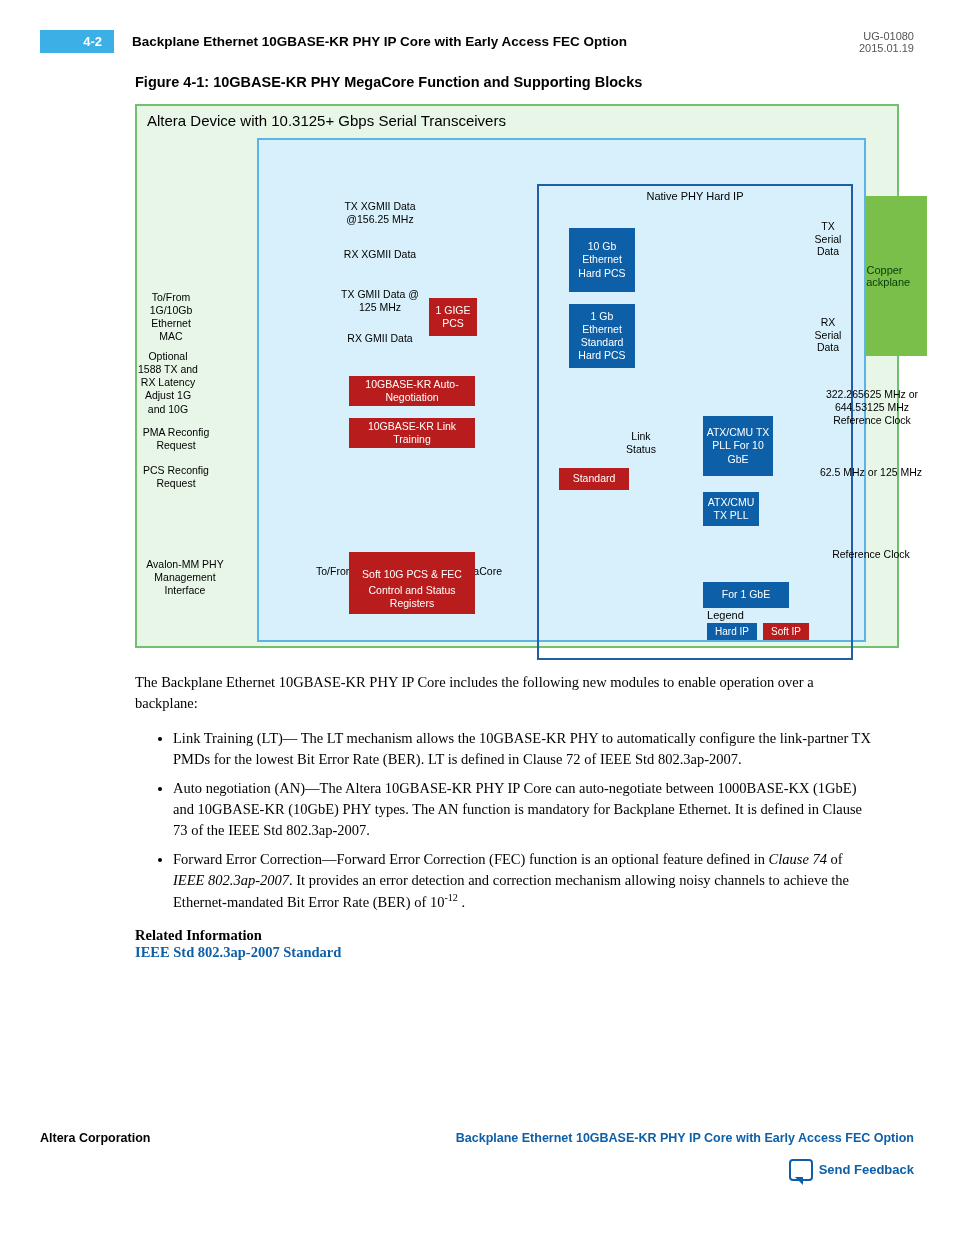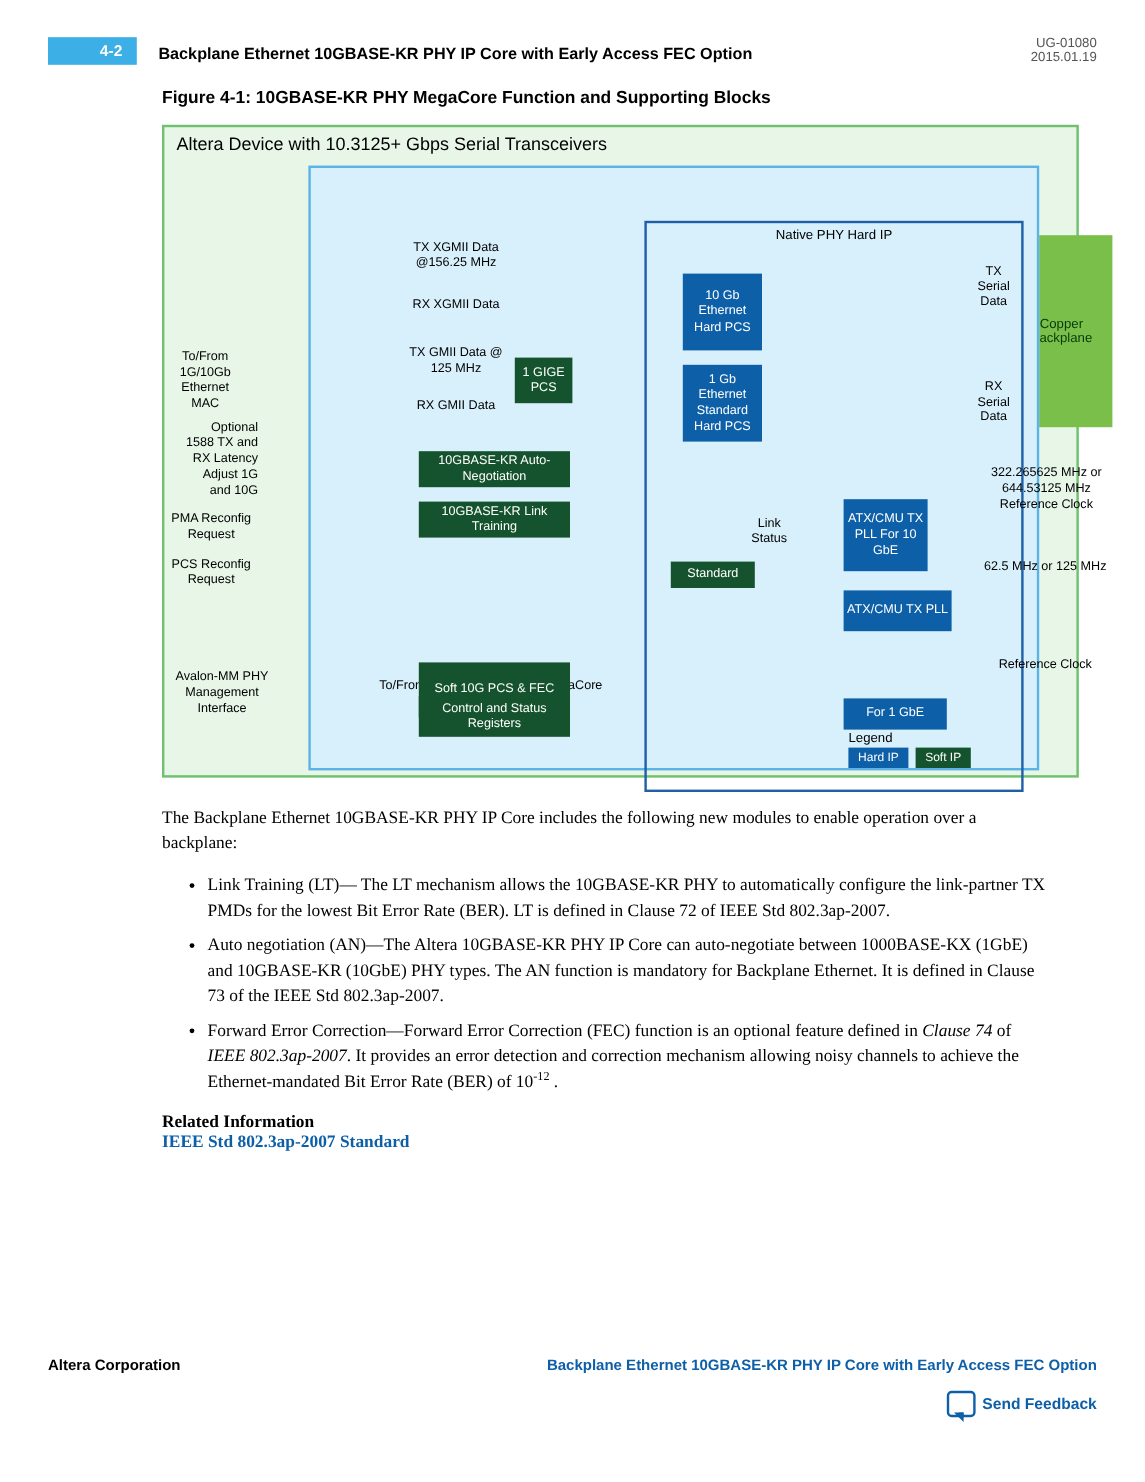--- a/index.html
+++ b/index.html
@@ -14,7 +14,7 @@
   }
   .header {
     display: flex;
-    align-items: center;
+    align-items: flex-start;
     margin-bottom: 20px;
   }
   .page-num-box {

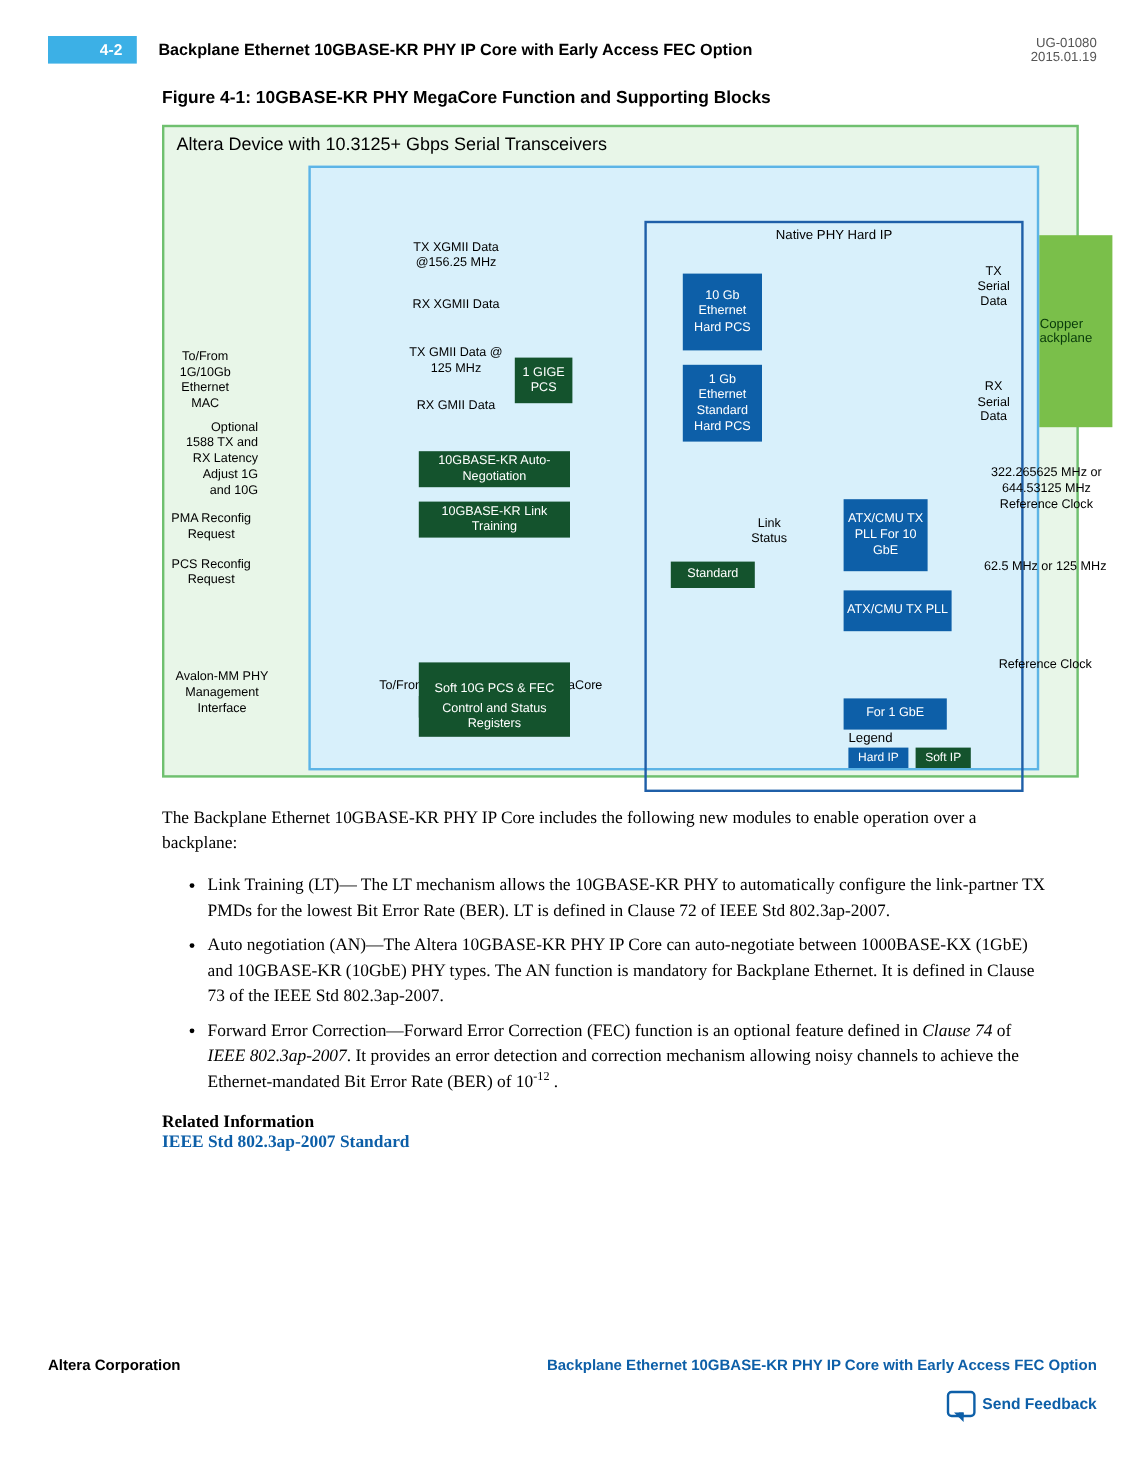--- a/index.html
+++ b/index.html
@@ -103,7 +103,7 @@
     box-sizing: border-box;
   }
   .hardip { background: #0d5fa8; }
-  .softip { background: #14532d; }
+  .softip { background: #b91c1c; }
   .backplane-wrap {
     position: absolute;
     right: -30px;

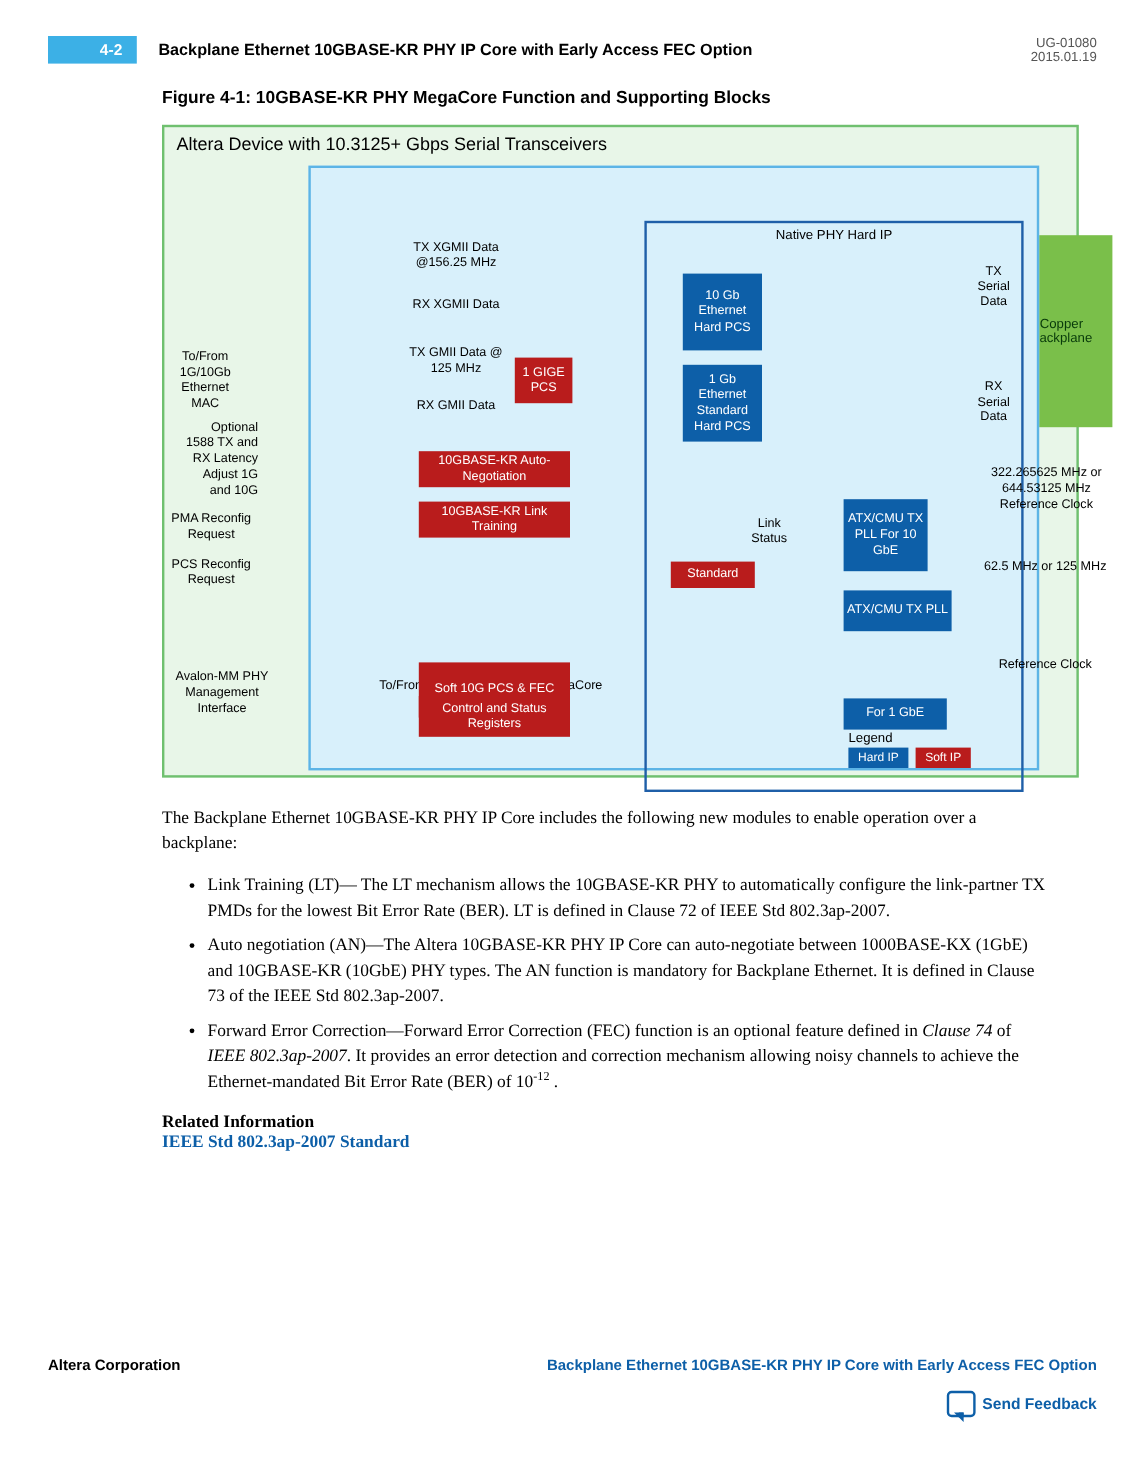--- a/index.html
+++ b/index.html
@@ -249,7 +249,7 @@
     </div>
 
     <div class="left-label" style="top:185px; left:4px; width:60px;">To/From 1G/10Gb Ethernet MAC</div>
-    <div class="left-label" style="top:244px; left:16px; width:62px;text-align:right;">Optional 1588 TX and RX Latency Adjust 1G and 10G</div>
+    <div class="left-label" style="top:244px; left:0; width:62px;">Optional 1588 TX and RX Latency Adjust 1G and 10G</div>
     <div class="left-label" style="top:320px; left:4px; width:70px;">PMA Reconfig Request</div>
     <div class="left-label" style="top:358px; left:4px; width:70px;">PCS Reconfig Request</div>
     <div class="left-label" style="top:452px; left:2px; width:92px;">Avalon-MM PHY Management Interface</div>

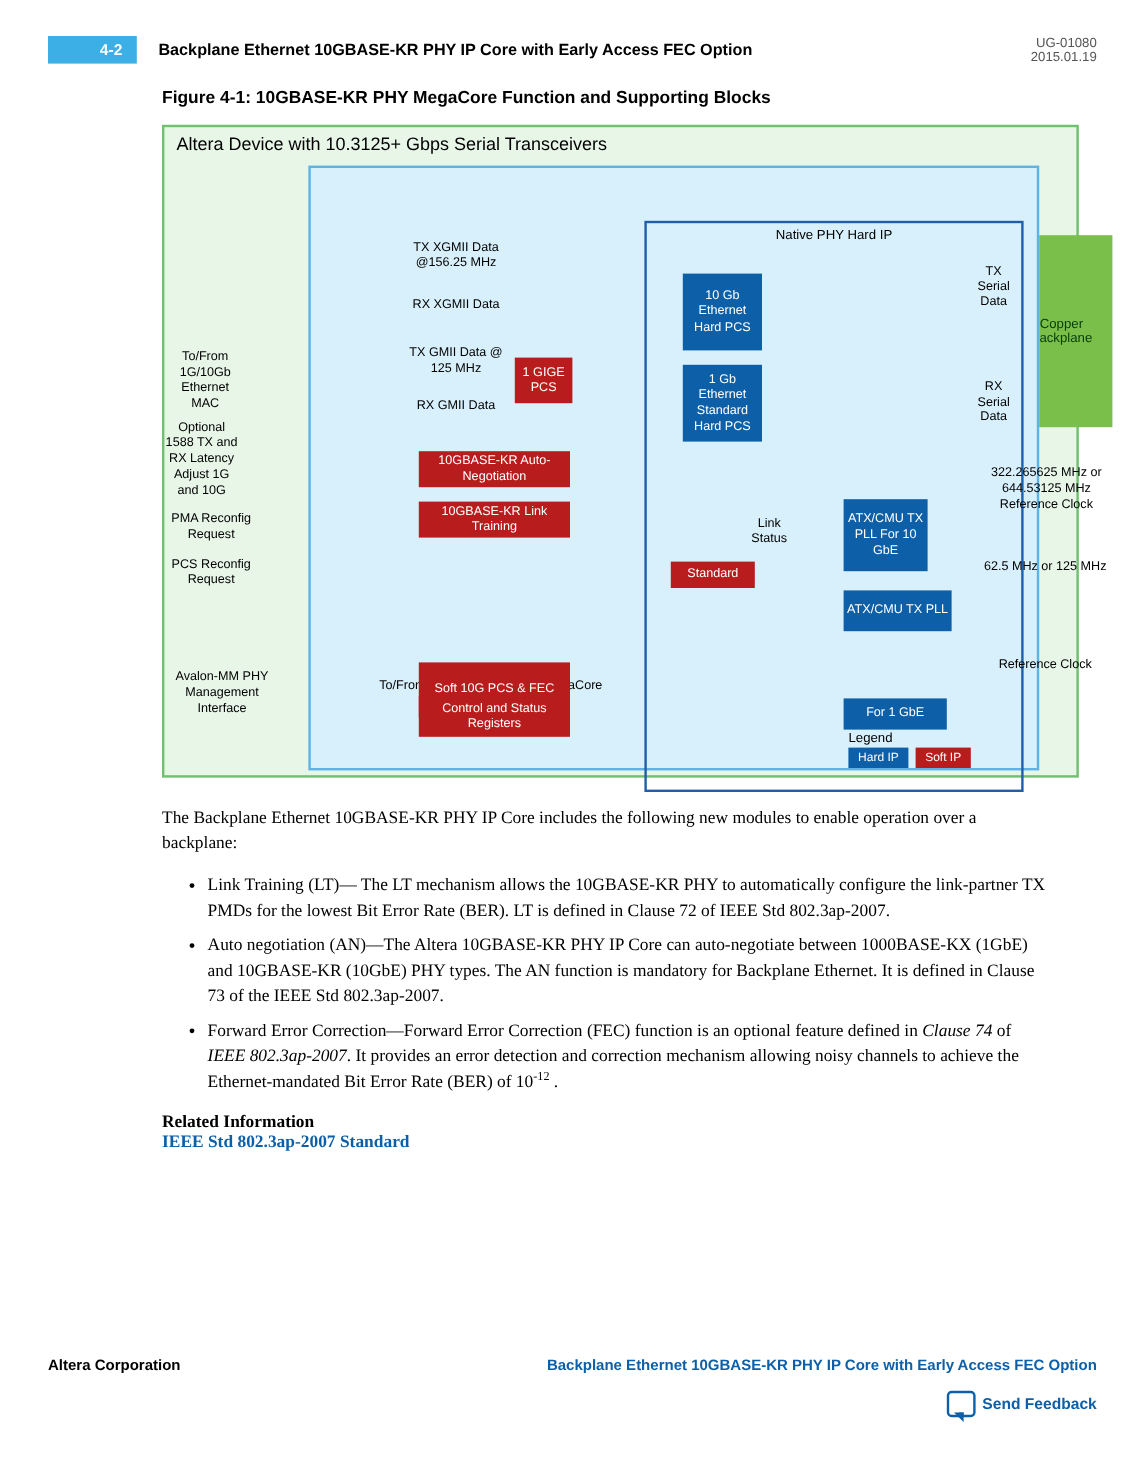--- a/index.html
+++ b/index.html
@@ -276,7 +276,7 @@
         <div class="block hardip" style="top:42px; left:30px; width:66px; height:64px;">10 Gb Ethernet Hard PCS</div>
         <div class="block hardip" style="top:118px; left:30px; width:66px; height:64px;">1 Gb Ethernet Standard Hard PCS</div>
         <div class="block hardip" style="top:230px; left:164px; width:70px; height:60px;">ATX/CMU TX PLL For 10 GbE</div>
-        <div class="block hardip" style="top:306px; left:164px; width:90px; height:34px;">ATX/CMU TX PLL</div>
+        <div class="block hardip" style="top:306px; left:164px; width:56px; height:34px;">ATX/CMU TX PLL</div>
         <div class="block hardip" style="top:396px; left:164px; width:86px; height:26px;">For 1 GbE</div>
 
         <div class="small-text" style="top:34px; right:4px; width:38px;">TX Serial Data</div>

